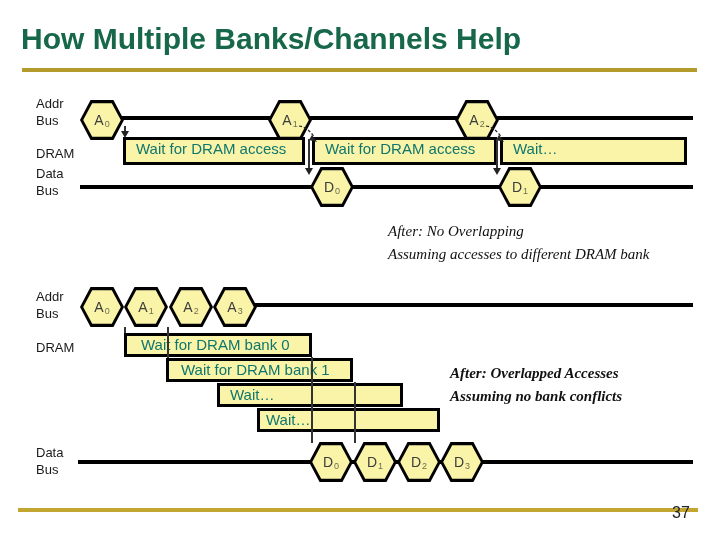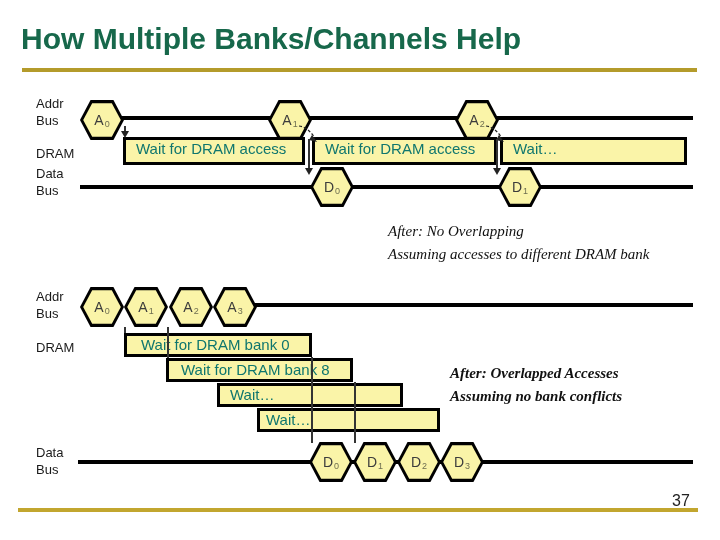--- a/index.html
+++ b/index.html
@@ -163,7 +163,7 @@
       <span>Wait for DRAM bank 0</span>
     </div>
   <div class="wbox" style="left:166px;top:358px;width:187px;height:24px;padding-left:12px;">
-      <span>Wait for DRAM bank 8</span>
+      <span>Wait for DRAM bank 1</span>
     </div>
   <div class="wbox" style="left:217px;top:383px;width:186px;height:24px;padding-left:10px;">
       <span>Wait…</span>

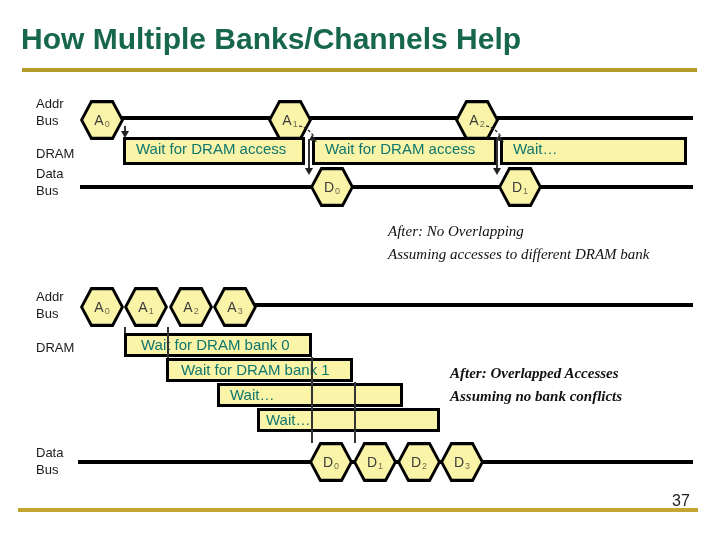--- a/index.html
+++ b/index.html
@@ -219,7 +219,7 @@
   </div>
 
   <div class="rule bottom" style="left:18px;top:508px;width:680px;"></div>
-  <div class="pagenum" style="left:672px;top:492px;">37</div>
+  <div class="pagenum" style="left:672px;top:504px;">37</div>
 
 </div>
 

